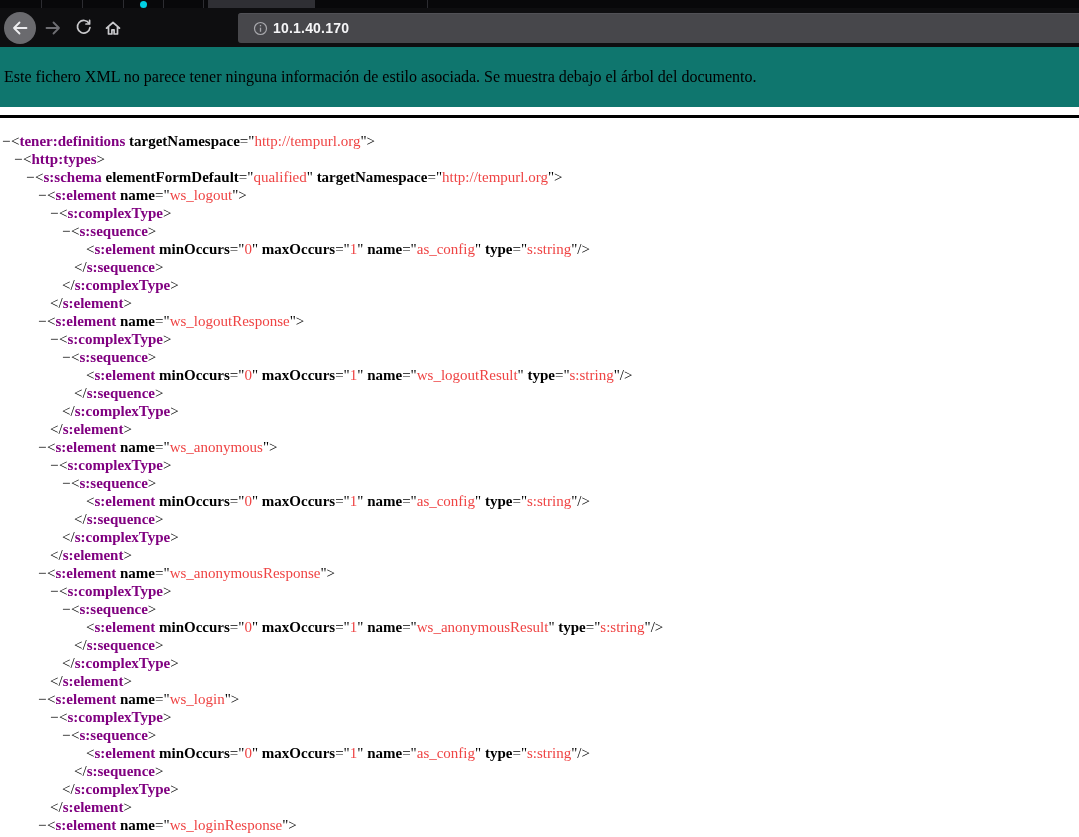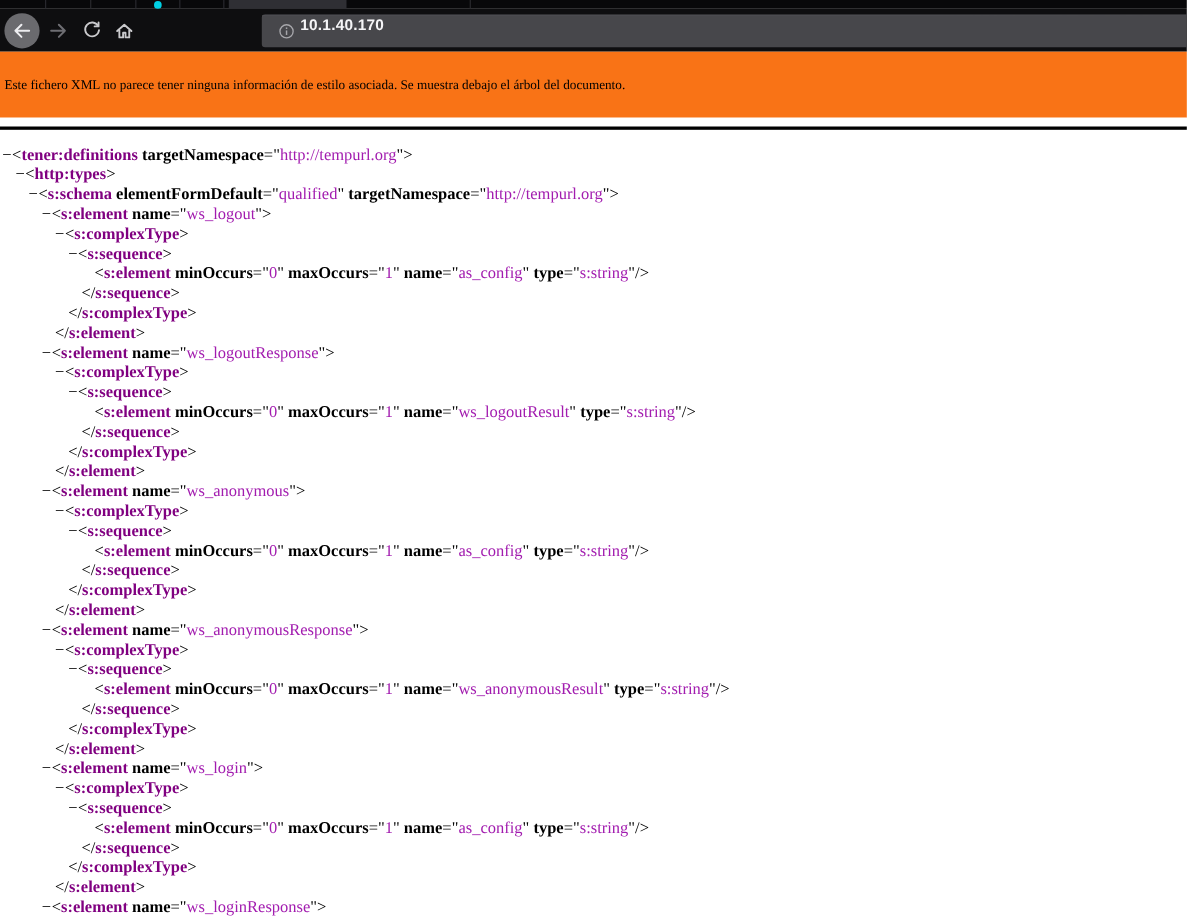--- a/index.html
+++ b/index.html
@@ -27,7 +27,7 @@
   .urlbar {
     margin-left:110px; flex:1 1 auto; height:30px; background:#47474b;
     border-top:1px solid #515156; border-radius:3px 0 0 3px;
-    display:flex; align-items:flex-start; padding-left:9px;
+    display:flex; align-items:center; padding-left:9px;
     font-family:"Liberation Sans","DejaVu Sans",sans-serif; font-size:14px;
     white-space:nowrap; overflow:hidden;
   }

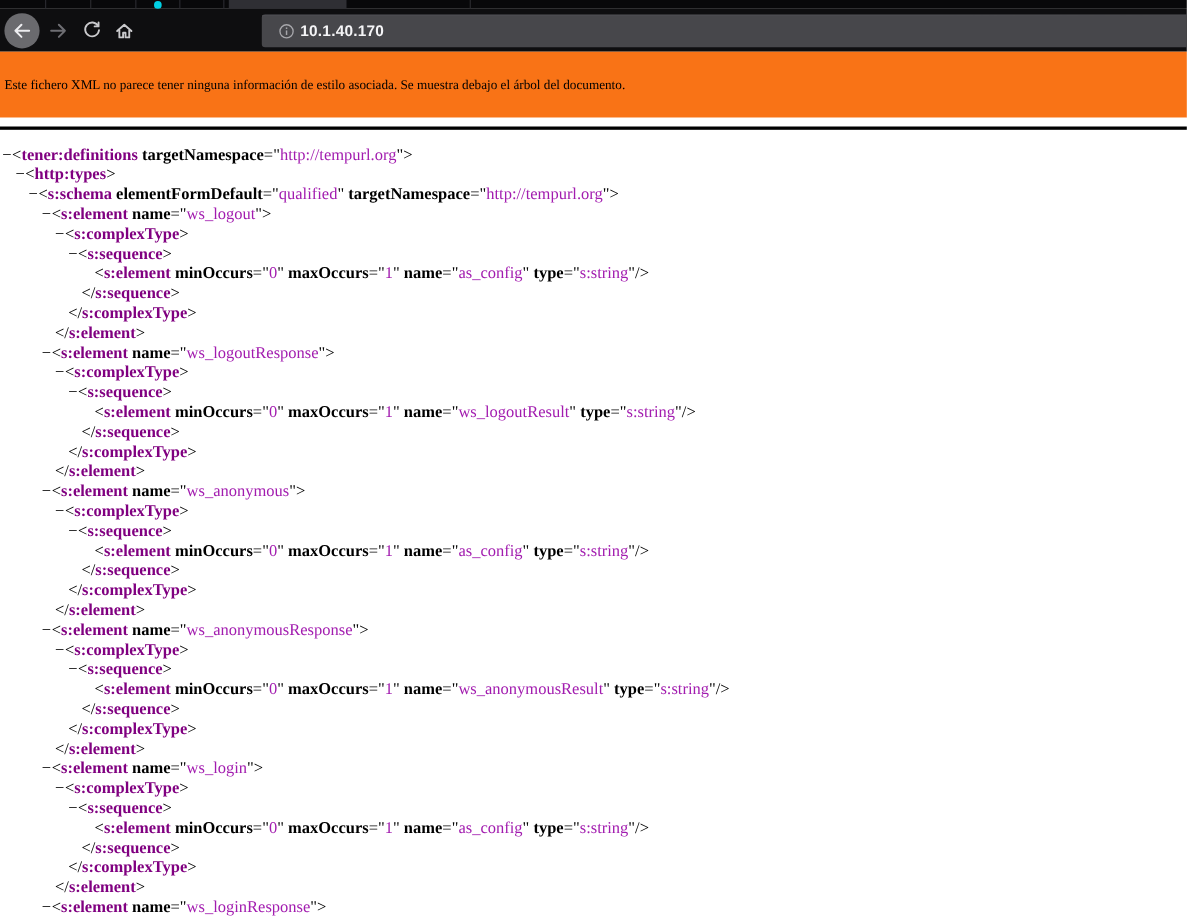--- a/index.html
+++ b/index.html
@@ -37,8 +37,8 @@
 
   
   .msgbar {
-    height:60px; background:#f97316; display:flex; align-items:center;
-    padding-left:4px; font-size:12px; color:#000;text-align:right;
+    height:60px; background:#0f766e; display:flex; align-items:center;
+    padding-left:4px; font-size:16px; color:#000;text-align:right;
   }
   .gap { height:8px; background:#ffffff; }
   .divider { height:3px; background:#000000; }

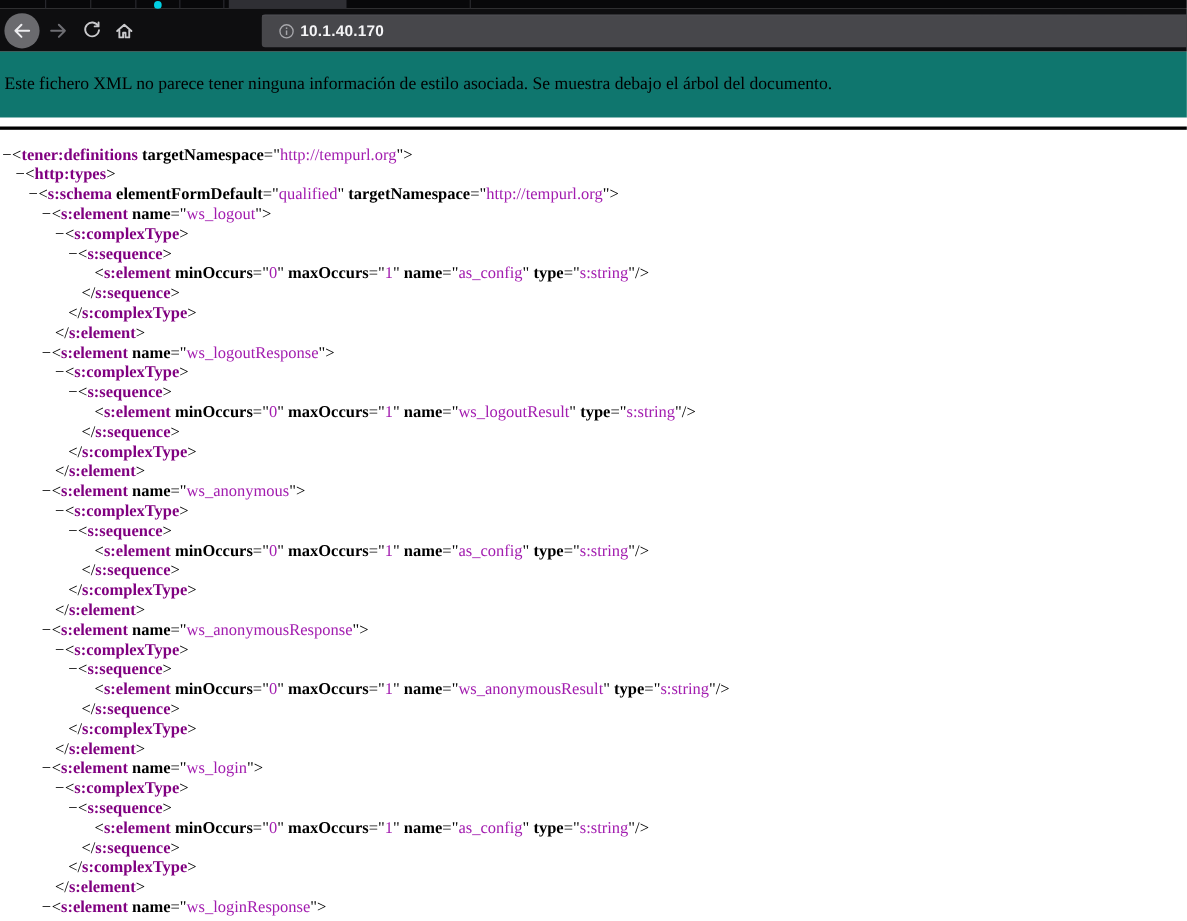--- a/index.html
+++ b/index.html
@@ -49,7 +49,7 @@
   .punct { color:#000; }
   .tagname { color:#800080; font-weight:bold; }
   .attrname { color:#000; font-weight:bold; }
-  .attrval { color:#a21caf; }
+  .attrval { color:#ef4444; }
 </style>
 </head>
 <body>

